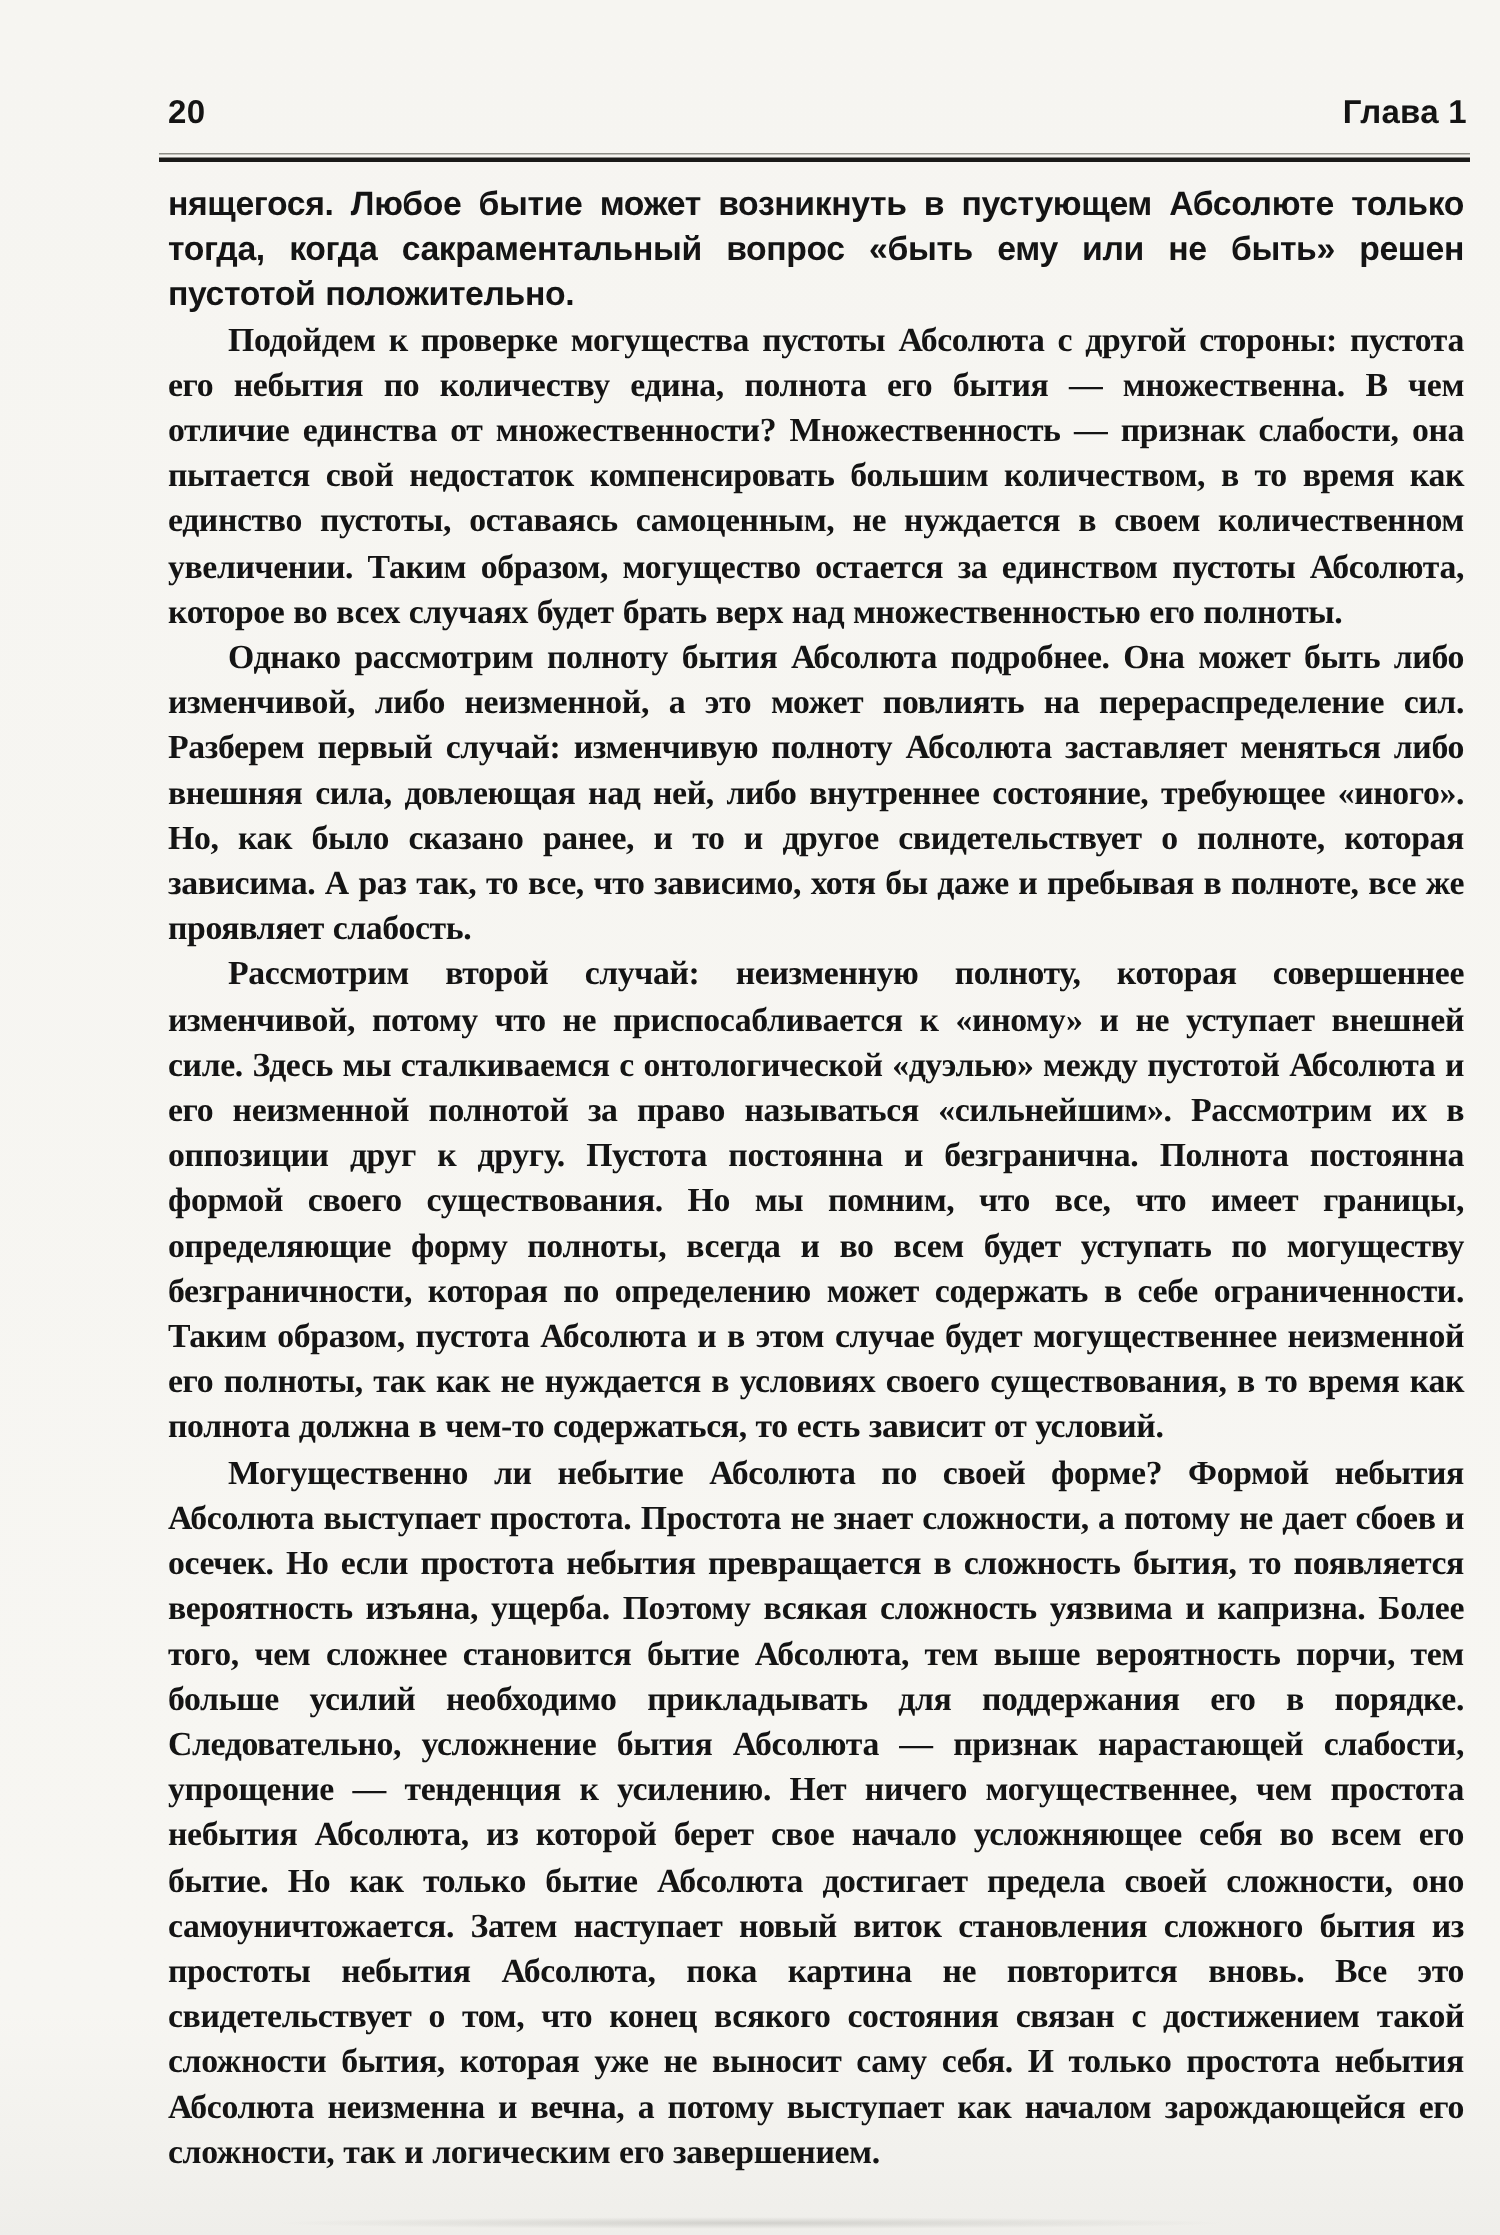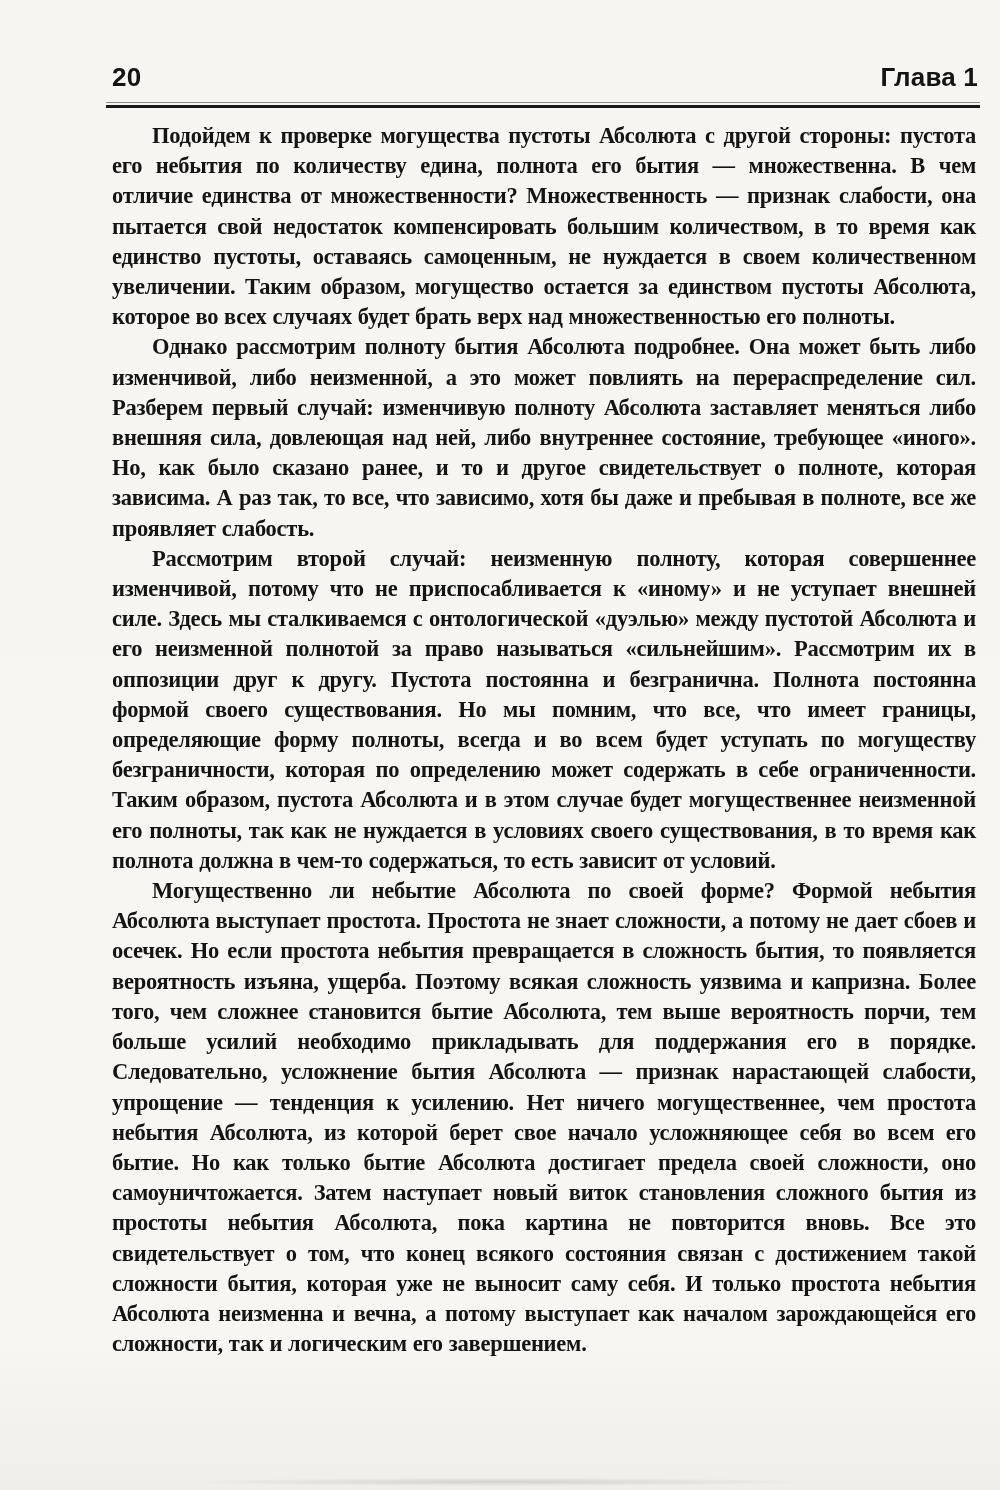--- a/index.html
+++ b/index.html
@@ -36,7 +36,7 @@
     left: 108px;
     width: 870px;
     height: 30px;
-    font-size: 26px;
+    font-size: 22px;
     font-weight: 700;
     letter-spacing: 0.2px;
     text-decoration: underline;

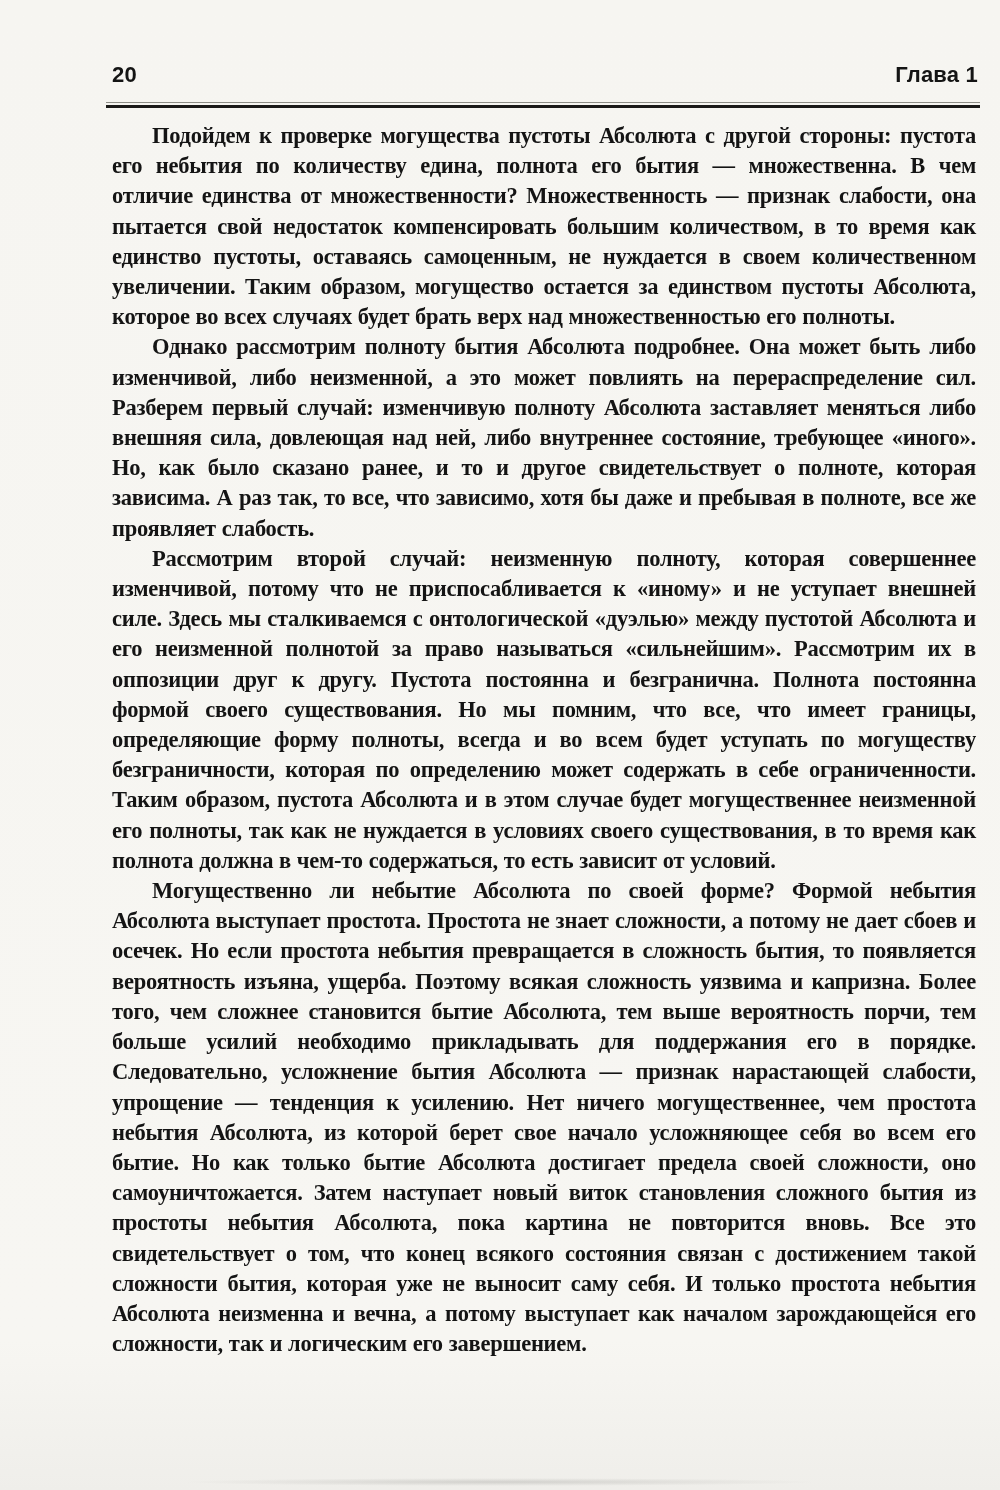--- a/index.html
+++ b/index.html
@@ -97,6 +97,7 @@
   <div class="header-rule"></div>
 
   <main class="body-text">
+      <p class="para">нящегося. Любое бытие может возникнуть в пустующем Абсолюте только тогда, когда сакраментальный вопрос «быть ему или не быть» решен пустотой положительно.</p>
       <p class="para indent">Подойдем к проверке могущества пустоты Абсолюта с другой стороны: пустота его небытия по количеству едина, полнота его бытия — множественна. В чем отличие единства от множественности? Множественность — признак слабости, она пытается свой недостаток компенсировать большим количеством, в то время как единство пустоты, оставаясь самоценным, не нуждается в своем количественном увеличении. Таким образом, могущество остается за единством пустоты Абсолюта, которое во всех случаях будет брать верх над множественностью его полноты.</p>
       <p class="para indent">Однако рассмотрим полноту бытия Абсолюта подробнее. Она может быть либо изменчивой, либо неизменной, а это может повлиять на перераспределение сил. Разберем первый случай: изменчивую полноту Абсолюта заставляет меняться либо внешняя сила, довлеющая над ней, либо внутреннее состояние, требующее «иного». Но, как было сказано ранее, и то и другое свидетельствует о полноте, которая зависима. А раз так, то все, что зависимо, хотя бы даже и пребывая в полноте, все же проявляет слабость.</p>
       <p class="para indent">Рассмотрим второй случай: неизменную полноту, которая совершеннее изменчивой, потому что не приспосабливается к «иному» и не уступает внешней силе. Здесь мы сталкиваемся с онтологической «дуэлью» между пустотой Абсолюта и его неизменной полнотой за право называться «сильнейшим». Рассмотрим их в оппозиции друг к другу. Пустота постоянна и безгранична. Полнота постоянна формой своего существования. Но мы помним, что все, что имеет границы, определяющие форму полноты, всегда и во всем будет уступать по могуществу безграничности, которая по определению может содержать в себе ограниченности. Таким образом, пустота Абсолюта и в этом случае будет могущественнее неизменной его полноты, так как не нуждается в условиях своего существования, в то время как полнота должна в чем-то содержаться, то есть зависит от условий.</p>

